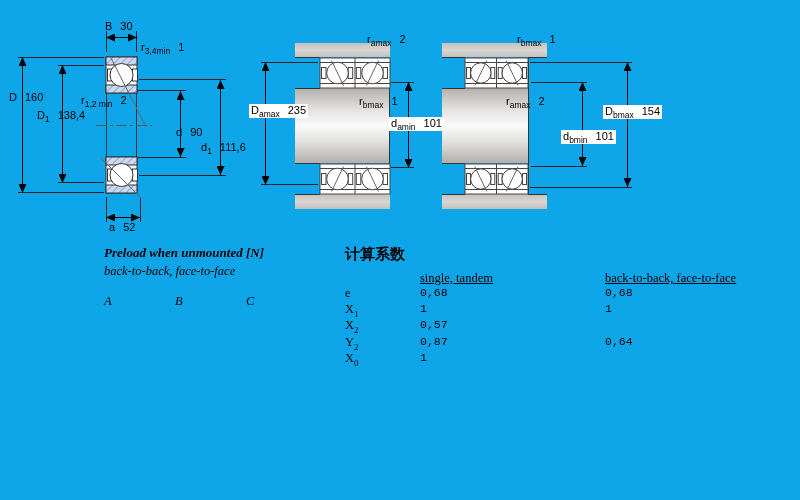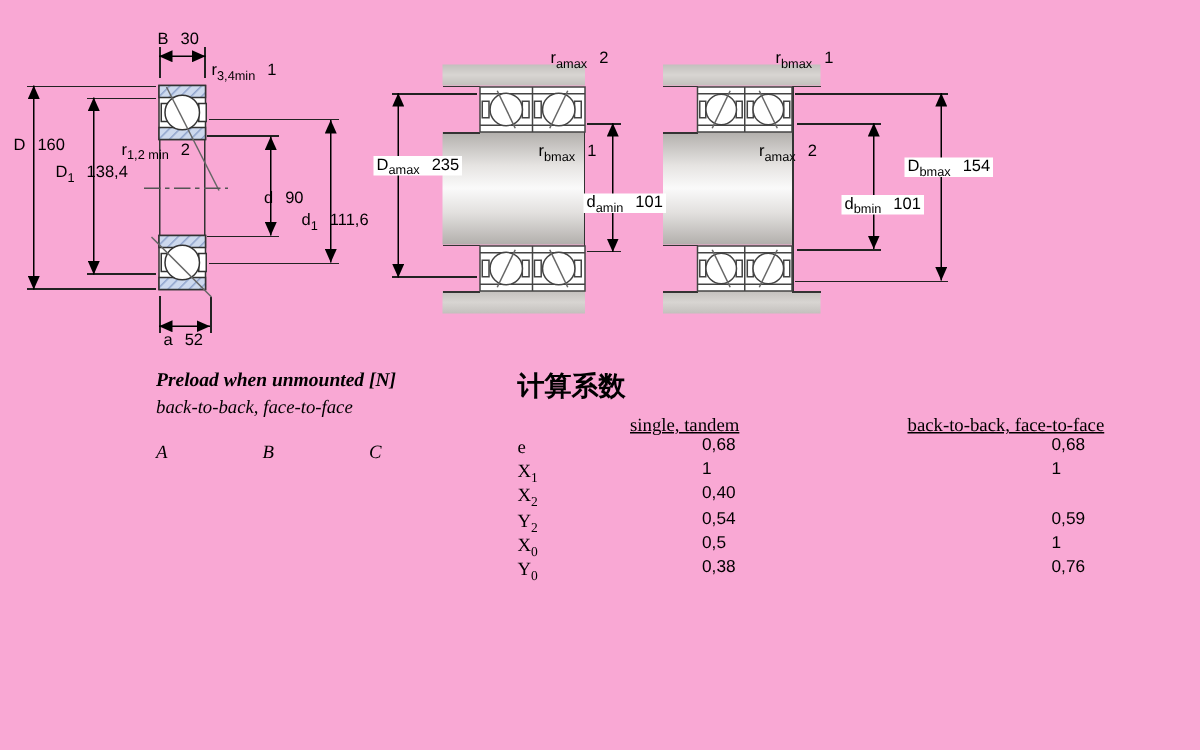--- a/index.html
+++ b/index.html
@@ -3,7 +3,7 @@
 <meta charset="utf-8">
 <style>
   html,body{margin:0;padding:0;background:#fff;}
-  #canvas{position:relative;width:800px;height:500px;background:#f9a8d4;overflow:hidden;
+  #canvas{position:relative;width:800px;height:500px;background:#0ea5e9;overflow:hidden;
           font-family:"Liberation Sans",sans-serif;color:#000;}
   #drawings{position:absolute;left:0;top:0;}
   .lbl{position:absolute;font:11px "Liberation Sans",sans-serif;white-space:nowrap;line-height:12px;}

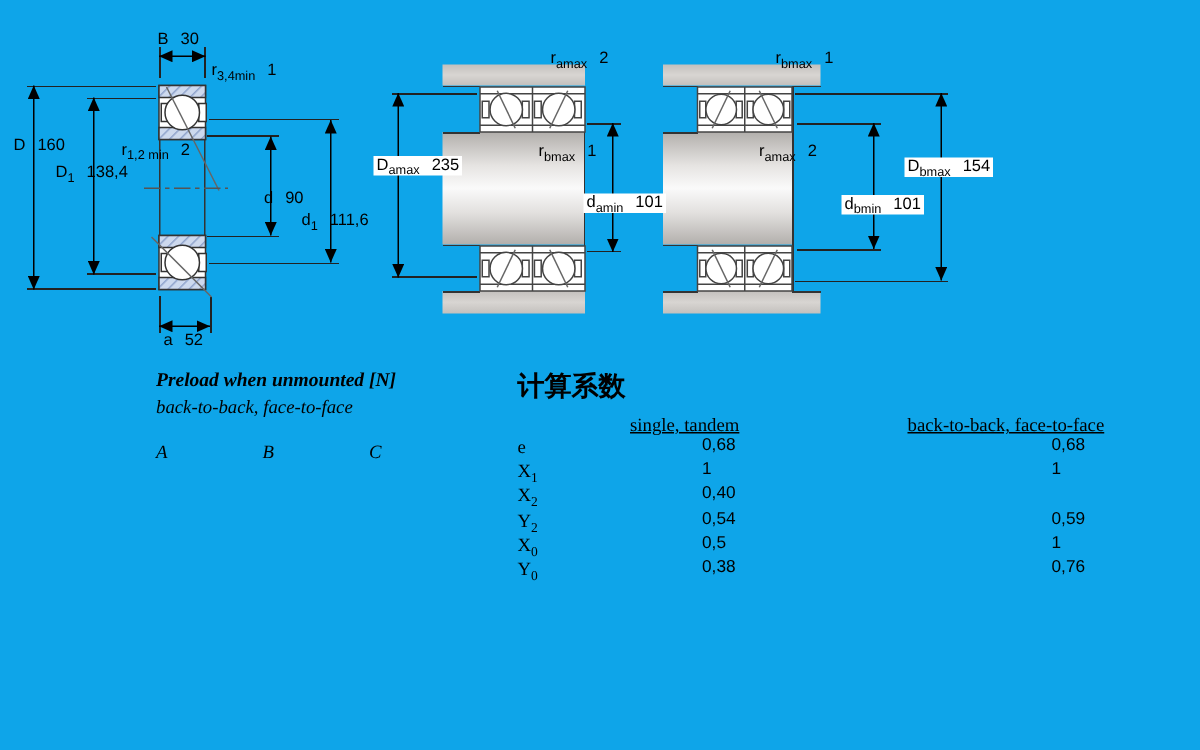--- a/index.html
+++ b/index.html
@@ -239,7 +239,7 @@
 <div class="lbl" style="left:359px;top:95px">
   <span>r</span><sub>bmax</sub><span class="v">1</span>
 </div>
-<div class="lbl bg" style="left:389px;top:129px">
+<div class="lbl bg" style="left:389px;top:117px">
   <span>d</span><sub>amin</sub><span class="v">101</span>
 </div>
 

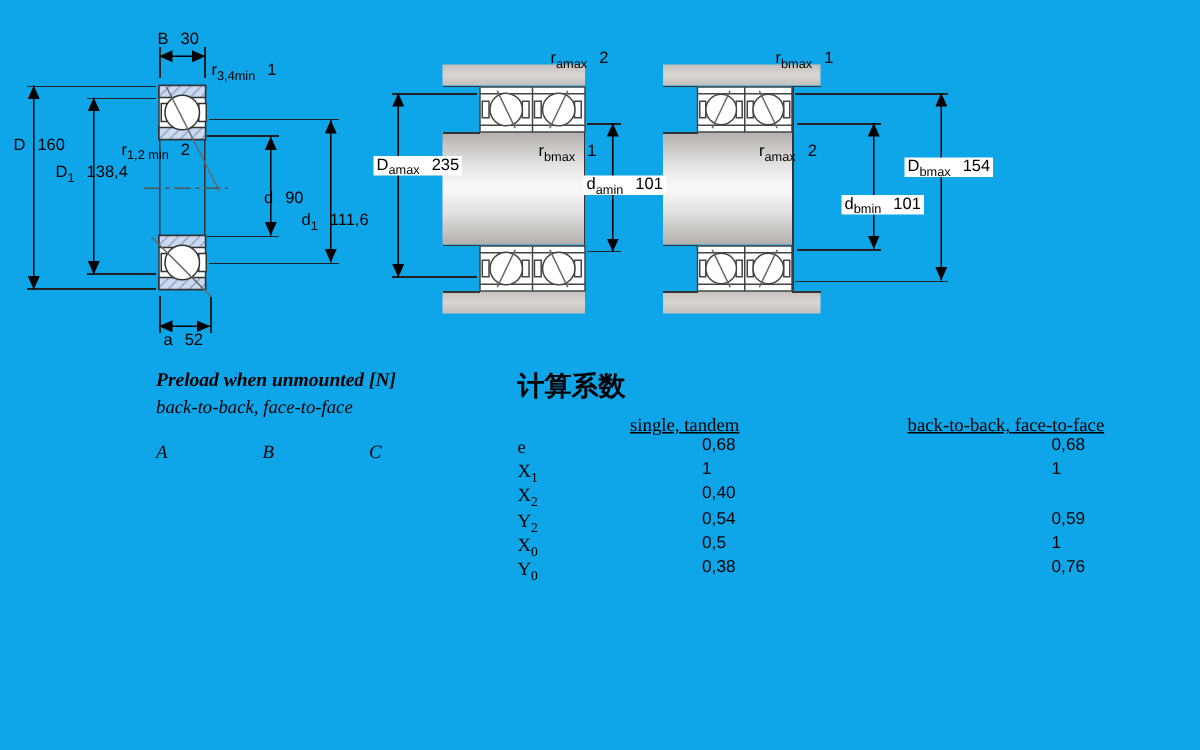--- a/index.html
+++ b/index.html
@@ -20,7 +20,7 @@
   .preload .vals{margin-top:4px;font-family:"Liberation Sans",sans-serif;font-size:11.5px;}
   .factors{position:absolute;left:345px;top:245px;width:440px;
            font-family:"Liberation Serif",serif;font-size:12.5px;}
-  .factors .title{font-weight:bold;font-size:18px;}
+  .factors .title{font-weight:bold;font-size:15px;}
   .factors .hrow{display:flex;margin-top:7px;text-decoration:underline;}
   .factors .frow{display:flex;height:16.2px;}
   .factors .lc{width:75px;}

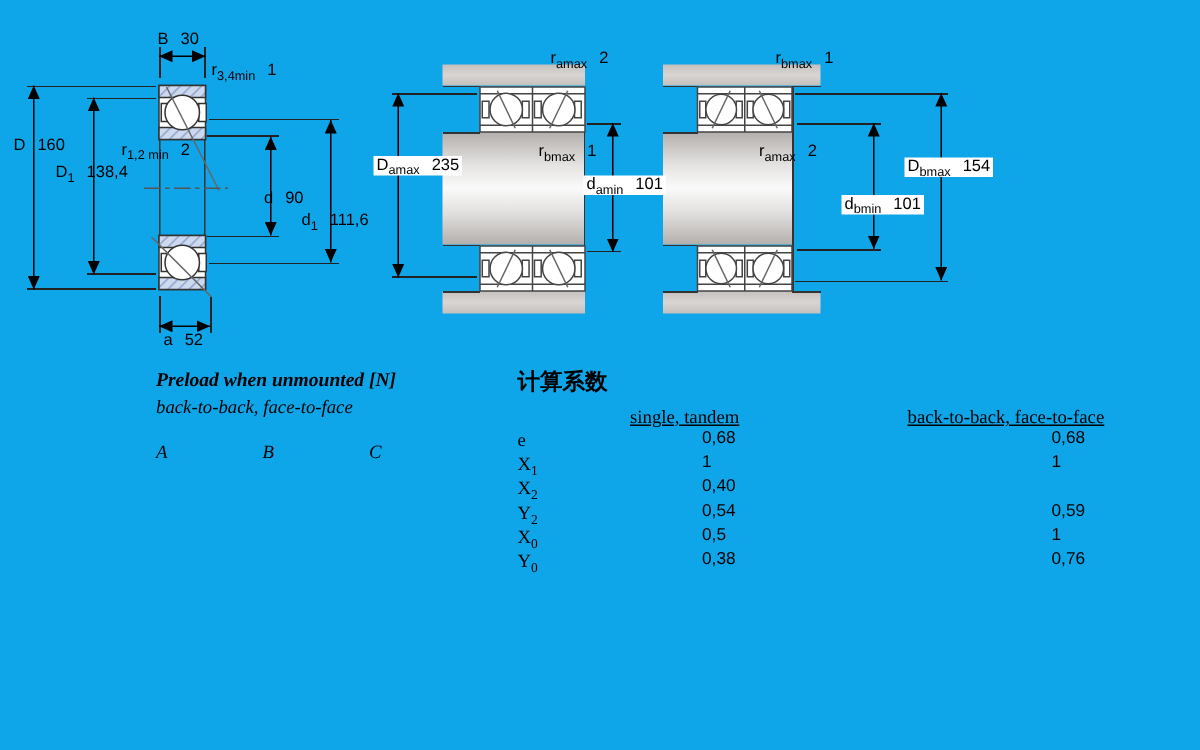--- a/index.html
+++ b/index.html
@@ -26,7 +26,7 @@
   .factors .lc{width:75px;}
   .factors .c1{width:185px;}
   .factors sub{font-size:9px;}
-  .factors .num{font-family:Liberation Sans, sans-serif;font-size:11.5px;margin-left:48px;}
+  .factors .num{font-family:Liberation Mono, monospace;font-size:11.5px;}
 </style>
 </head>
 <body>

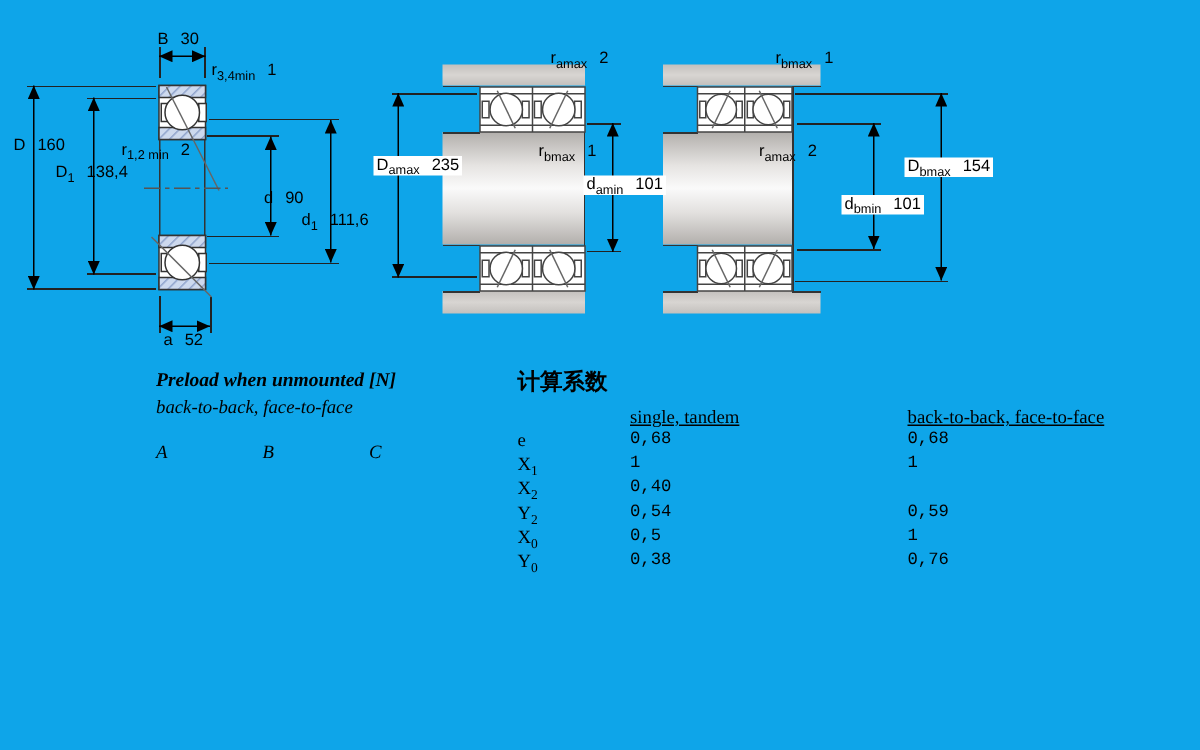--- a/index.html
+++ b/index.html
@@ -285,7 +285,7 @@
   </div>
   <div class="frow">
     <span class="lc"><span>X</span><sub>2</sub></span>
-    <span class="c2 num">0,40</span>
+    <span class="c2 num">0,57</span>
   </div>
   <div class="frow">
     <span class="lc"><span>Y</span><sub>2</sub></span>

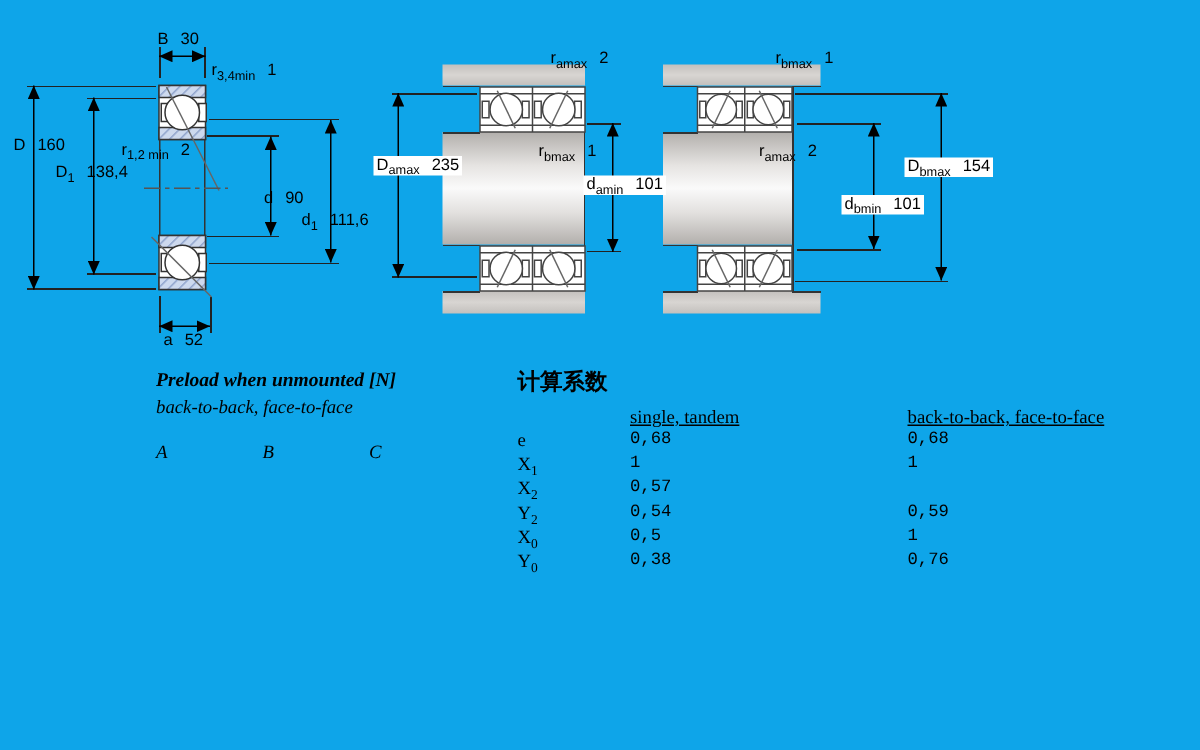--- a/index.html
+++ b/index.html
@@ -289,7 +289,7 @@
   </div>
   <div class="frow">
     <span class="lc"><span>Y</span><sub>2</sub></span>
-    <span class="c1 num">0,54</span>
+    <span class="c1 num">0,87</span>
     <span class="c2 num">0,59</span>
   </div>
   <div class="frow">

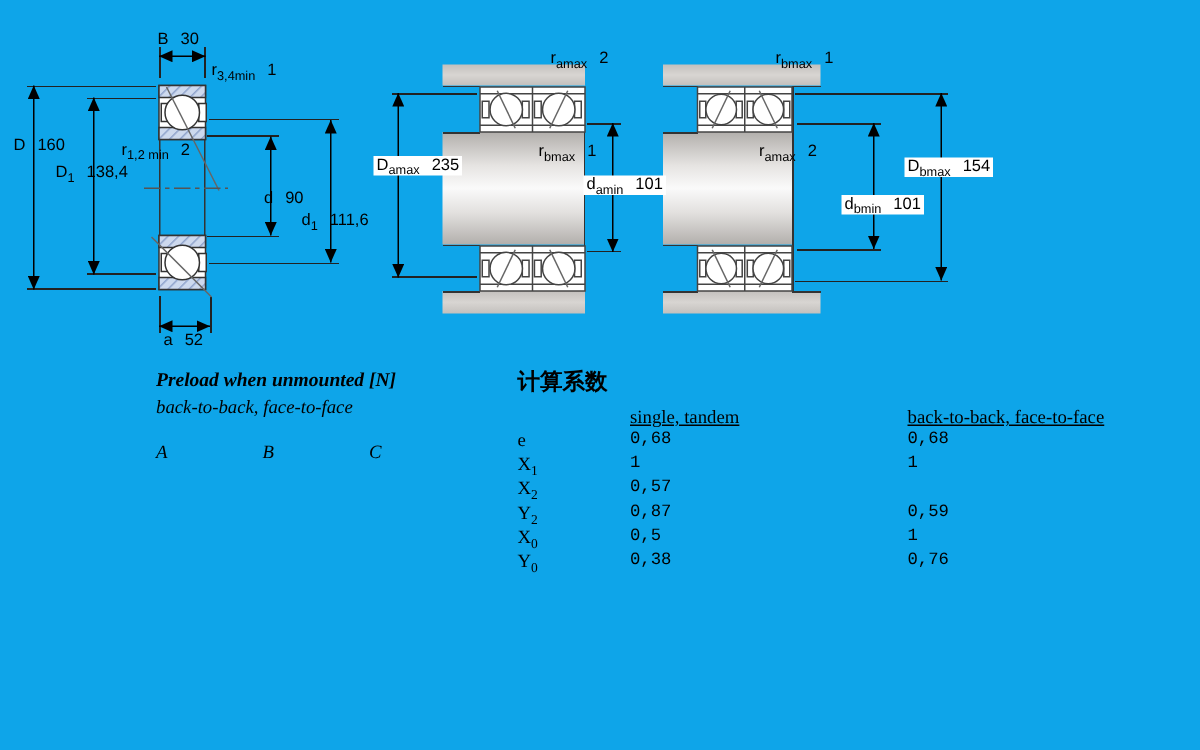--- a/index.html
+++ b/index.html
@@ -290,7 +290,7 @@
   <div class="frow">
     <span class="lc"><span>Y</span><sub>2</sub></span>
     <span class="c1 num">0,87</span>
-    <span class="c2 num">0,59</span>
+    <span class="c2 num">0,64</span>
   </div>
   <div class="frow">
     <span class="lc"><span>X</span><sub>0</sub></span>

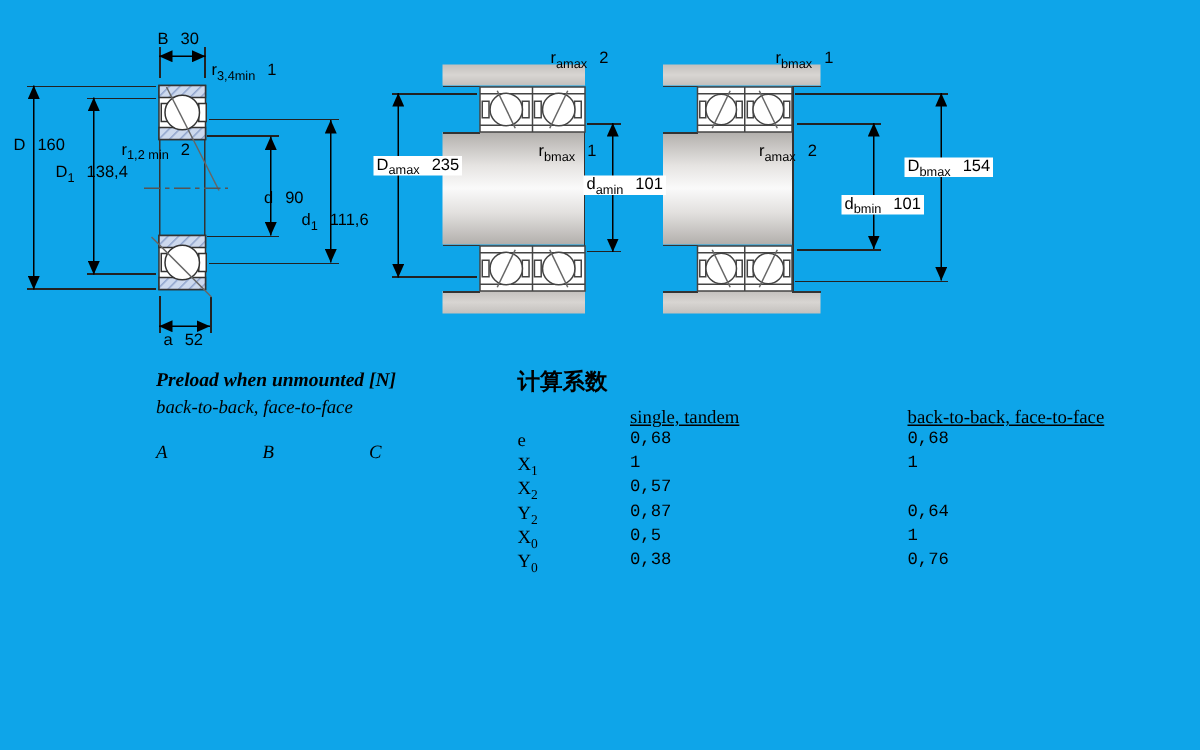--- a/index.html
+++ b/index.html
@@ -294,7 +294,6 @@
   </div>
   <div class="frow">
     <span class="lc"><span>X</span><sub>0</sub></span>
-    <span class="c1 num">0,5</span>
     <span class="c2 num">1</span>
   </div>
   <div class="frow">

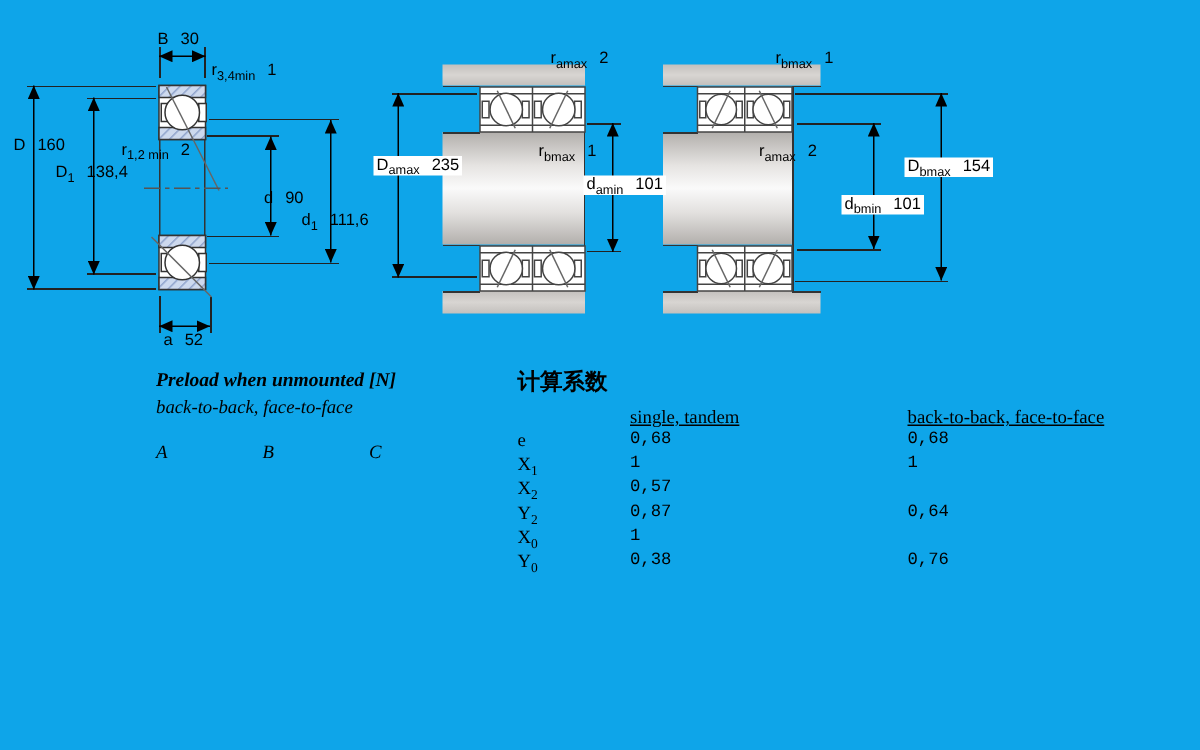--- a/index.html
+++ b/index.html
@@ -296,11 +296,6 @@
     <span class="lc"><span>X</span><sub>0</sub></span>
     <span class="c2 num">1</span>
   </div>
-  <div class="frow">
-    <span class="lc"><span>Y</span><sub>0</sub></span>
-    <span class="c1 num">0,38</span>
-    <span class="c2 num">0,76</span>
-  </div>
 </div>
 
 </div>

